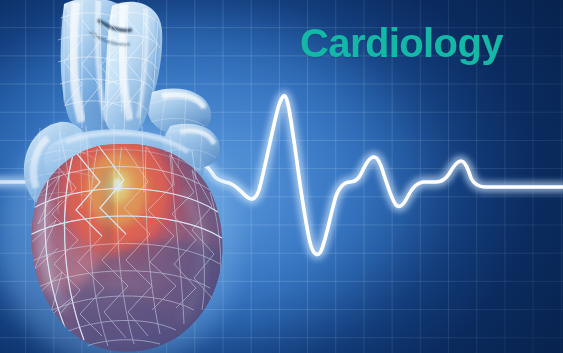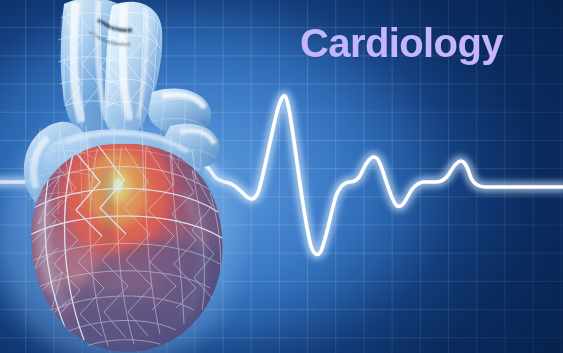--- a/index.html
+++ b/index.html
@@ -73,7 +73,7 @@
     font-size: 40px;
     font-weight: 700;
     letter-spacing: -0.6px;
-    color: #c4b5fd;
+    color: #14b8a6;
     line-height: 50px;
     white-space: nowrap;
     text-shadow: 0 1px 1px rgba(20,50,95,0.30);

